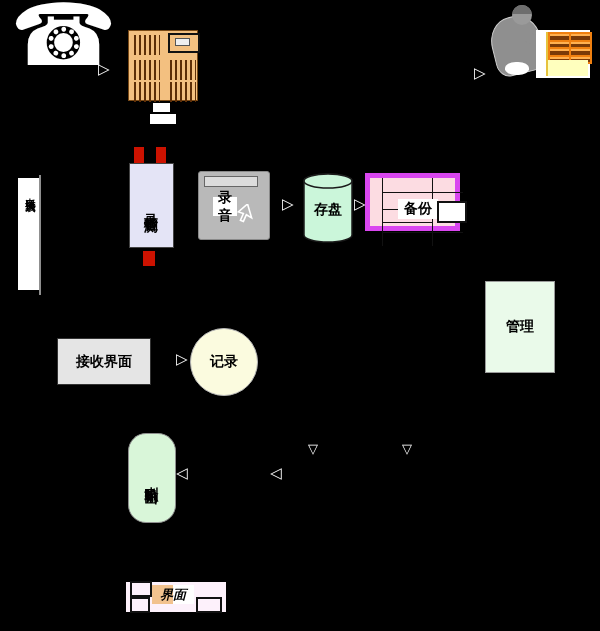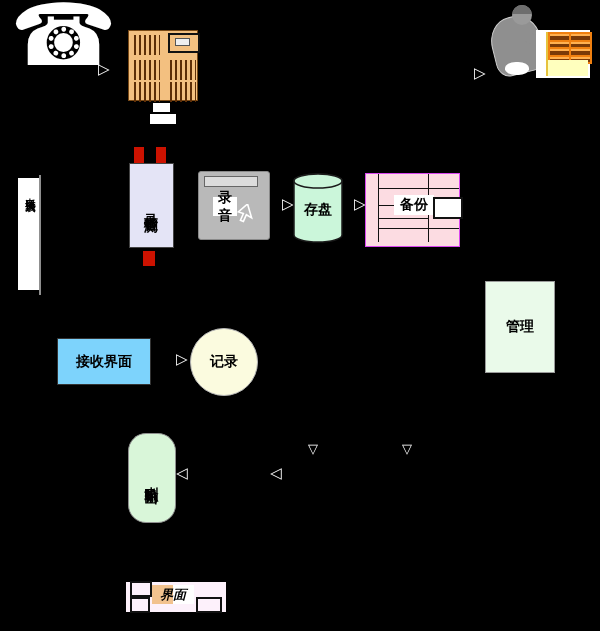--- a/index.html
+++ b/index.html
@@ -38,7 +38,7 @@
   .win-label{position:absolute;left:14px;top:25px;width:24px;height:19px;background:#fff;}
 
   
-  .save{left:293px;top:172px;width:64px;height:72px;}
+  .save{left:303px;top:172px;width:64px;height:72px;}
   .backup{left:365px;top:173px;width:95px;height:74px;background:#fcdce2;border:1px solid #d946ef;}
   .bline{position:absolute;background:#111;}
   .backup-label{position:absolute;left:28px;top:21px;width:40px;height:20px;background:#fff;}

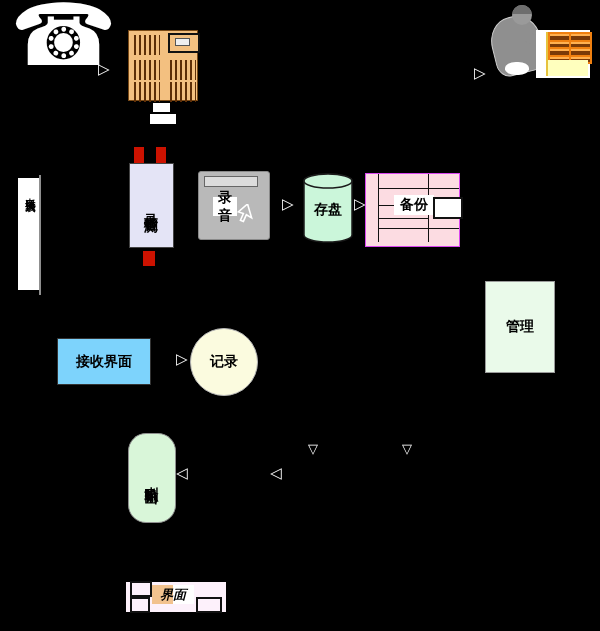--- a/index.html
+++ b/index.html
@@ -39,7 +39,7 @@
 
   
   .save{left:303px;top:172px;width:64px;height:72px;}
-  .backup{left:365px;top:173px;width:95px;height:74px;background:#fcdce2;border:1px solid #d946ef;}
+  .backup{left:365px;top:173px;width:95px;height:58px;background:#fcdce2;border:5px solid #d946ef;}
   .bline{position:absolute;background:#111;}
   .backup-label{position:absolute;left:28px;top:21px;width:40px;height:20px;background:#fff;}
   .backup-door{position:absolute;left:67px;top:23px;width:26px;height:18px;background:#fff;border:2px solid #111;}

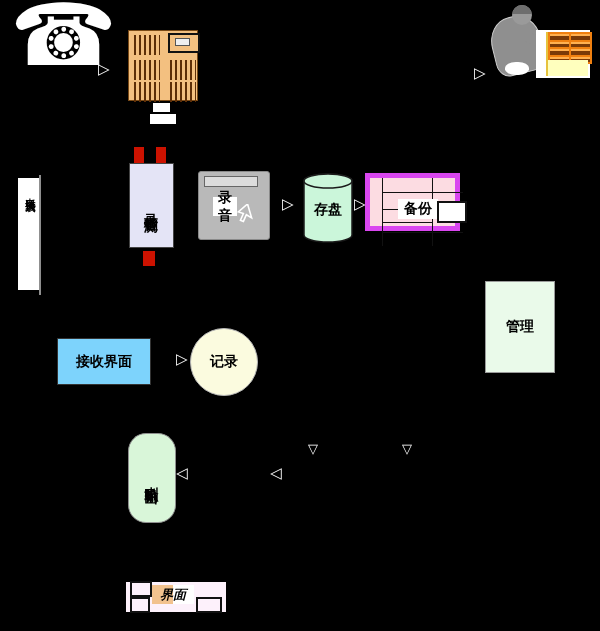--- a/index.html
+++ b/index.html
@@ -45,7 +45,7 @@
   .backup-door{position:absolute;left:67px;top:23px;width:26px;height:18px;background:#fff;border:2px solid #111;}
 
   .manage{left:485px;top:281px;width:70px;height:92px;background:#eafaea;border:1px solid #9a9a9a;}
-  .receive{left:57px;top:338px;width:94px;height:47px;background:#7dd3fc;border:1px solid #333;}
+  .receive{left:57px;top:338px;width:94px;height:47px;background:#e5e5e5;border:1px solid #333;}
   .log{left:190px;top:328px;width:68px;height:68px;background:#fbfbdf;border:1px solid #b5b5b5;border-radius:50%;}
   .speaker{left:128px;top:433px;width:48px;height:90px;background:#d9f6d9;border:1px solid #8f8f8f;border-radius:18px;}
   .play{left:199px;top:452px;width:72px;height:52px;background:#dadaf4;border:1px solid #b4b4cf;border-radius:26px 18px 18px 26px;}

